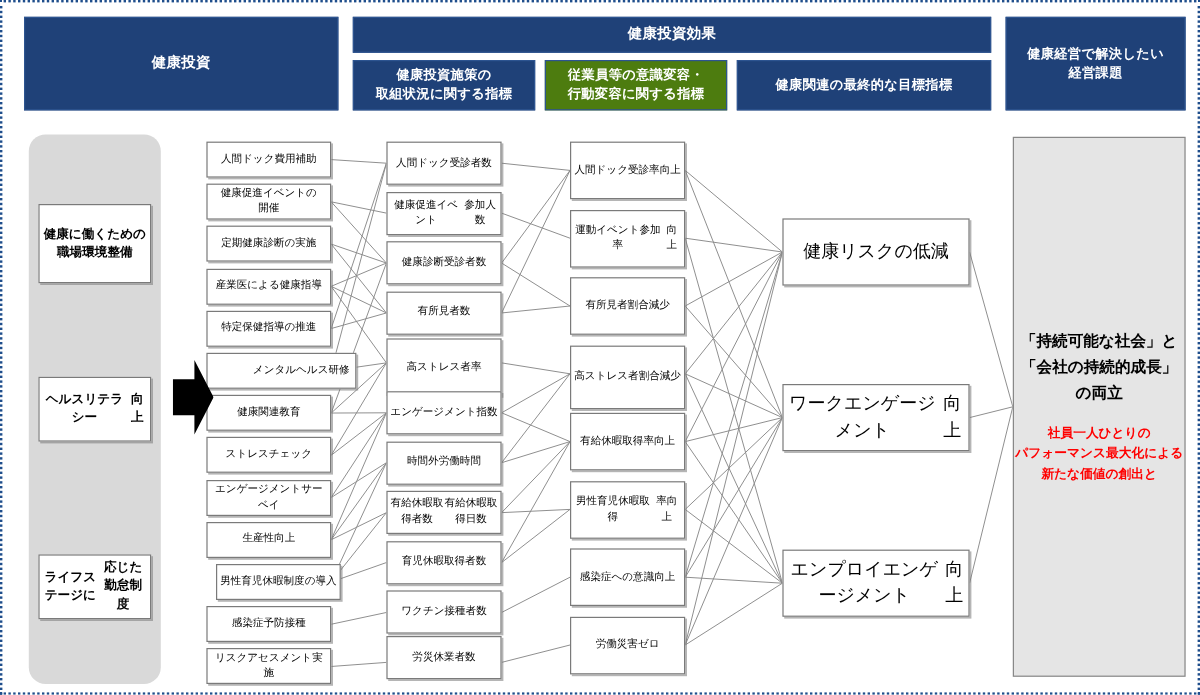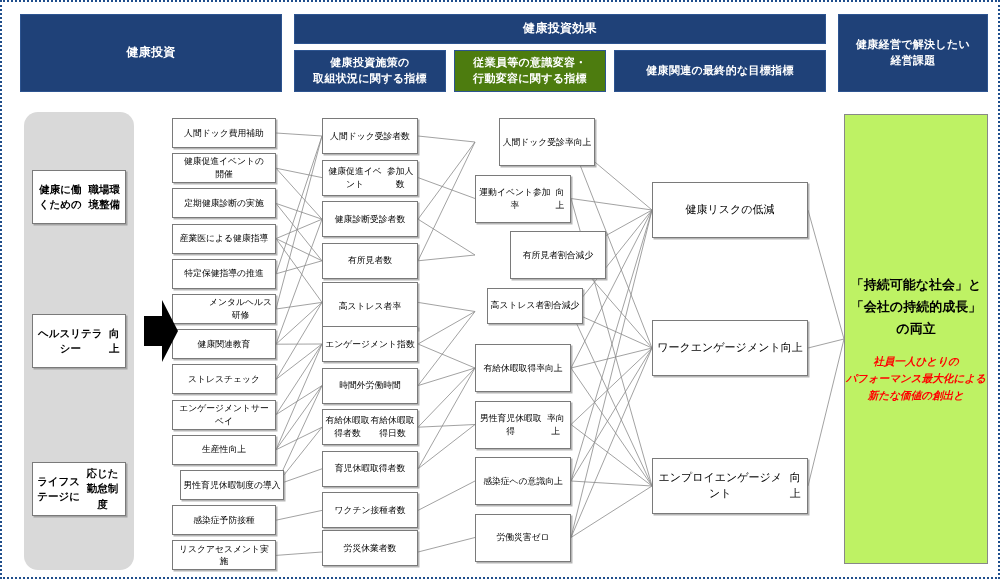--- a/index.html
+++ b/index.html
@@ -299,7 +299,7 @@
       </div>
     </div>
   <div id="col-behavior">
-      <div class="node xsmall" style="left: 497px; top: 116px; width: 96px; height: 48px;">
+      <div class="node xsmall" style="left: 473px; top: 116px; width: 96px; height: 48px;">
         <span class="ln">人間ドック受診率</span>
         <span class="ln">向上</span>
       </div>

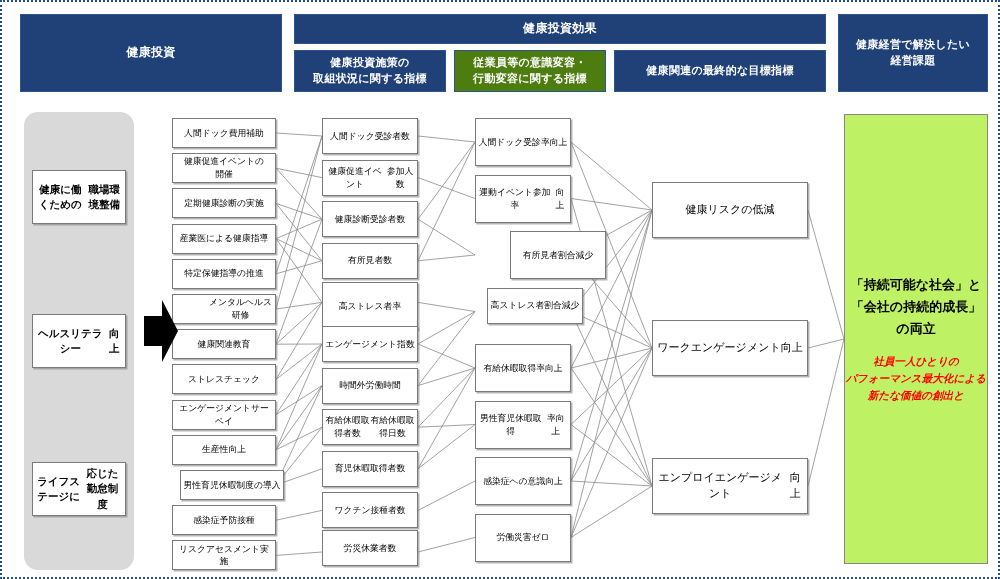--- a/index.html
+++ b/index.html
@@ -198,7 +198,7 @@
 
   <div class="rail" id="rail" style="left: 22px; top: 110px; width: 110px; height: 458px; background: rgb(217, 217, 217);"></div>
   <div id="rail-boxes">
-      <div class="node rail-node" style="left: 30px; top: 168px; width: 94px; height: 54px;">
+      <div class="node rail-node" style="left: 30px; top: 168px; width: 94px; height: 66px; flex-direction: column;">
         <span class="ln">健康に働くための</span>
         <span class="ln">職場環境整備</span>
       </div>

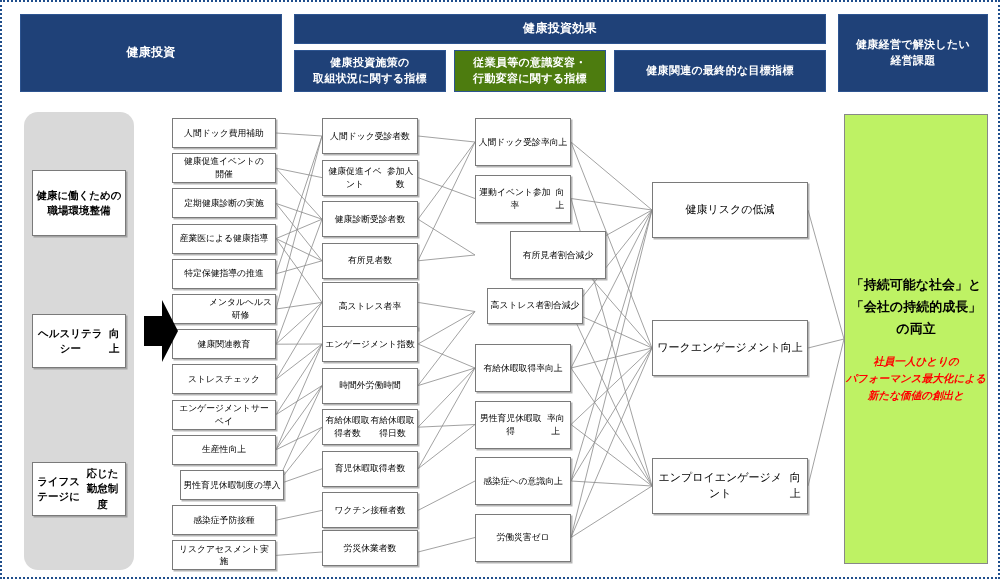--- a/index.html
+++ b/index.html
@@ -54,7 +54,7 @@
     line-height:1.45;
     padding:1px 2px;
   }
-  .node.small{font-size:11px;}
+  .node.small{font-size:15px;}
   .node.xsmall{font-size:8.8px;}
   .rail-node{
     font-weight:bold;

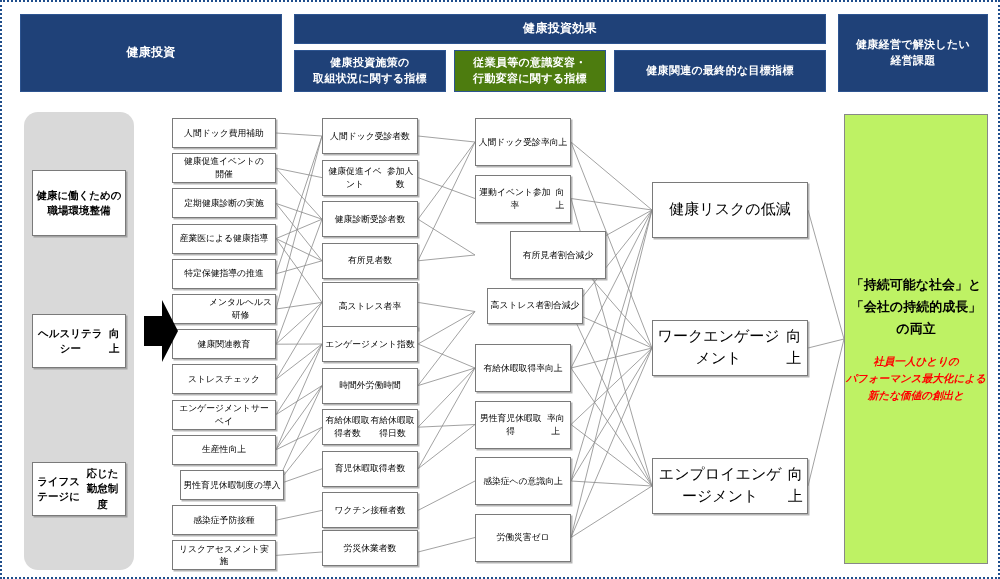--- a/index.html
+++ b/index.html
@@ -307,7 +307,7 @@
         <span class="ln">運動イベント参加率</span>
         <span class="ln">向上</span>
       </div>
-      <div class="node xsmall" style="left: 473px; top: 229px; width: 96px; height: 48px; margin-left: 35px;">
+      <div class="node xsmall" style="left: 473px; top: 229px; width: 96px; height: 48px;">
         <span class="ln">有所見者割合</span>
         <span class="ln">減少</span>
       </div>

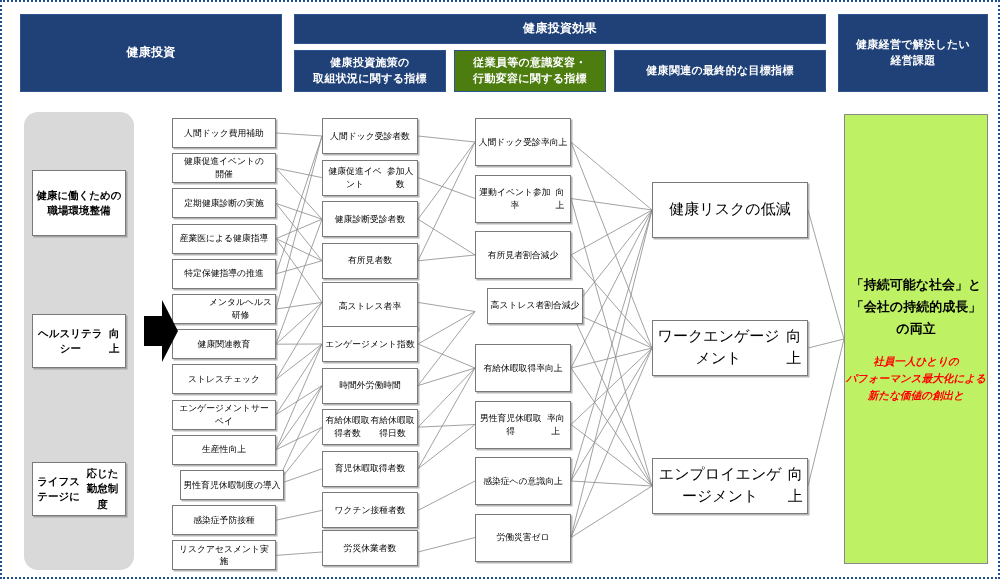--- a/index.html
+++ b/index.html
@@ -68,7 +68,7 @@
   
   #outcome-box{
     position:absolute;z-index:4;
-    background:#bef264;
+    background:#e5e5e5;
     border:1px solid #888888;
     box-sizing:border-box;
     display:flex;flex-direction:column;

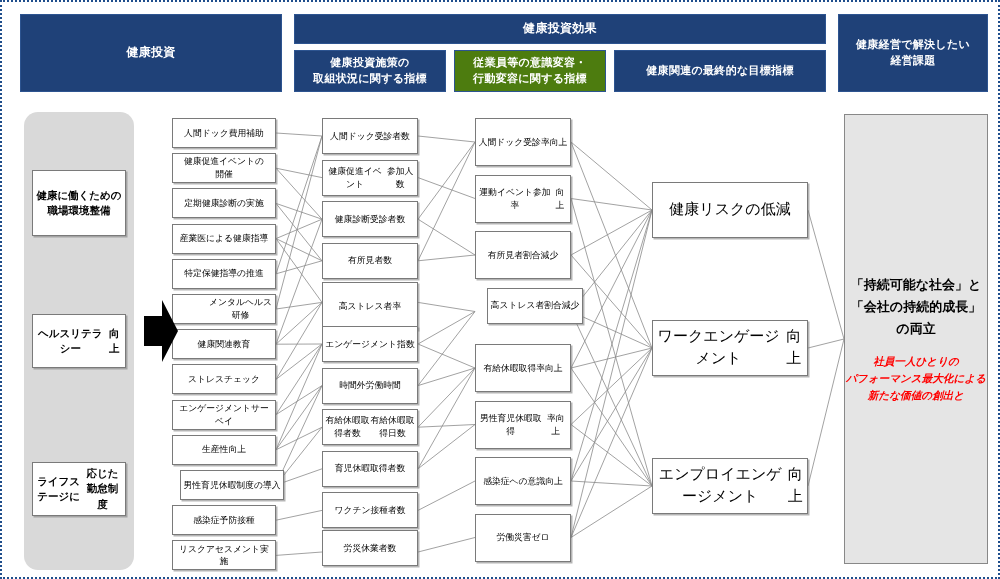--- a/index.html
+++ b/index.html
@@ -235,7 +235,7 @@
       <div class="node xsmall" style="left: 170px; top: 256.8px; width: 104px; height: 30px;">
         <span class="ln">特定保健指導の推進</span>
       </div>
-      <div class="node xsmall" style="left: 170px; top: 292px; width: 104px; height: 30px; padding-left: 35px;">
+      <div class="node xsmall" style="left: 170px; top: 292px; width: 125px; height: 30px; padding-left: 35px;">
         <span class="ln">メンタルヘルス研修</span>
       </div>
       <div class="node xsmall" style="left: 170px; top: 327.2px; width: 104px; height: 30px;">

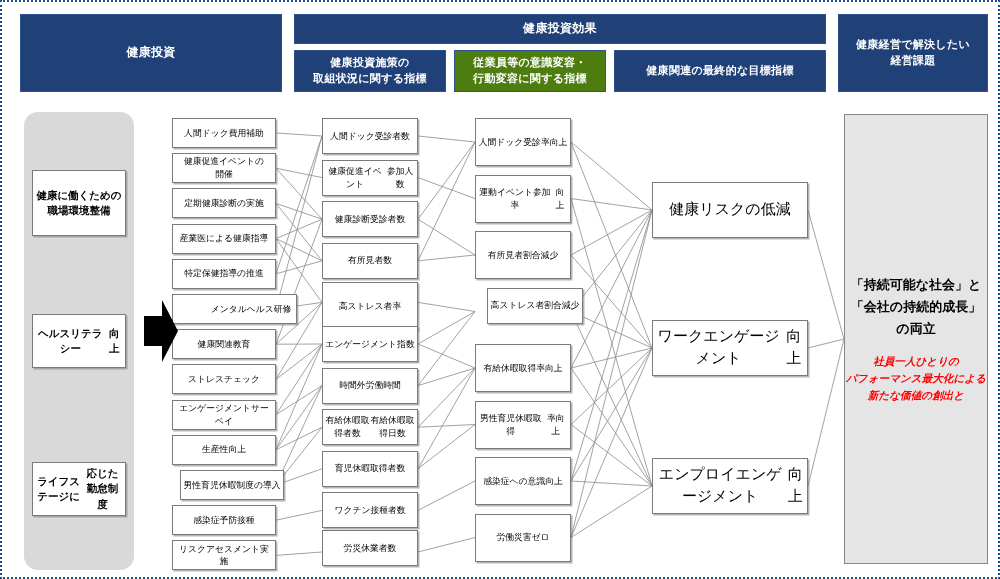--- a/index.html
+++ b/index.html
@@ -311,7 +311,7 @@
         <span class="ln">有所見者割合</span>
         <span class="ln">減少</span>
       </div>
-      <div class="node xsmall" style="left: 485px; top: 285.5px; width: 96px; height: 36px;">
+      <div class="node xsmall" style="left: 473px; top: 285.5px; width: 96px; height: 53px;">
         <span class="ln">高ストレス者割合</span>
         <span class="ln">減少</span>
       </div>

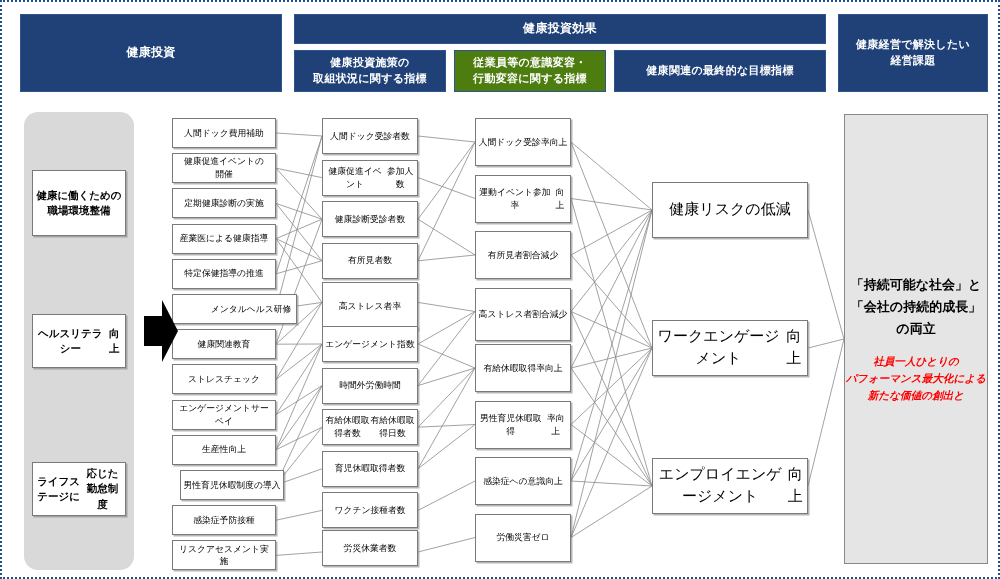--- a/index.html
+++ b/index.html
@@ -81,7 +81,7 @@
   #outcome-box .sub{
     margin-top:13px;
     font-weight:bold;font-size:10.6px;line-height:1.62;
-    text-align:center;color:#ff0000;font-style:italic;
+    text-align:center;color:#ff0000;
   }
   .ln{display:block;}
 </style>

